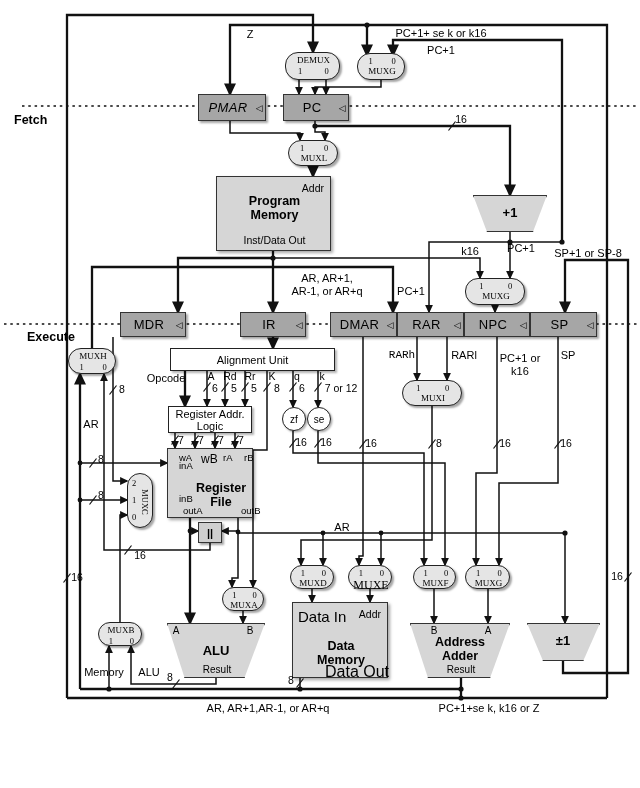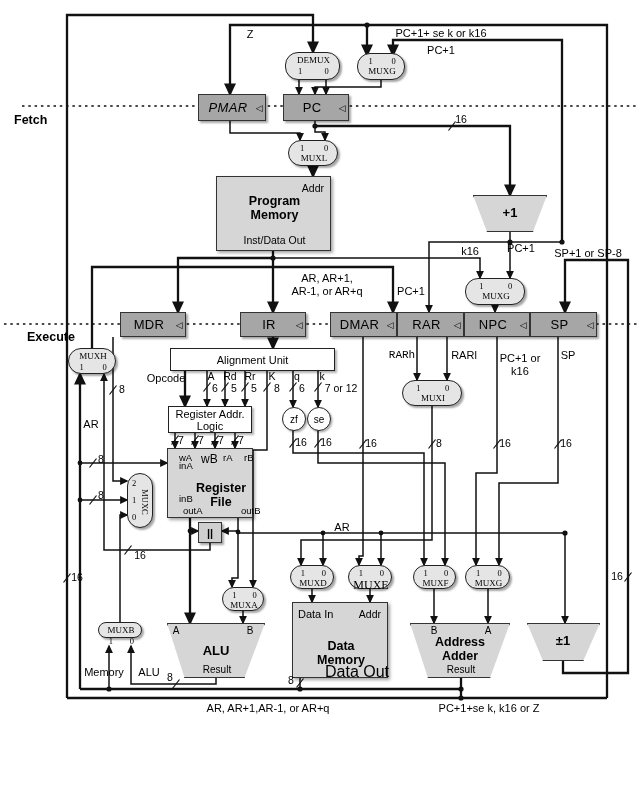--- a/index.html
+++ b/index.html
@@ -257,7 +257,7 @@
         <span style="position: absolute; left: 0px; top: 57px; font-size: 10.5px; width: 115px; text-align: center;">Inst/Data Out</span>
       </div>
       <div class="membox" style="left: 292px; top: 602px; width: 96px; height: 76px;">
-        <span style="position: absolute; left: 5px; top: 5px; font-size: 11px;">Data In</span>
+        <span style="position: absolute; left: 5px; top: 5px; font-size: 15px;">Data In</span>
         <span style="position: absolute; top: 5px; font-size: 10.5px; right: 6px; left: auto;">Addr</span>
         <div class="mtitle" style="left: 48px; top: 36px;">Data
 Memory</div>

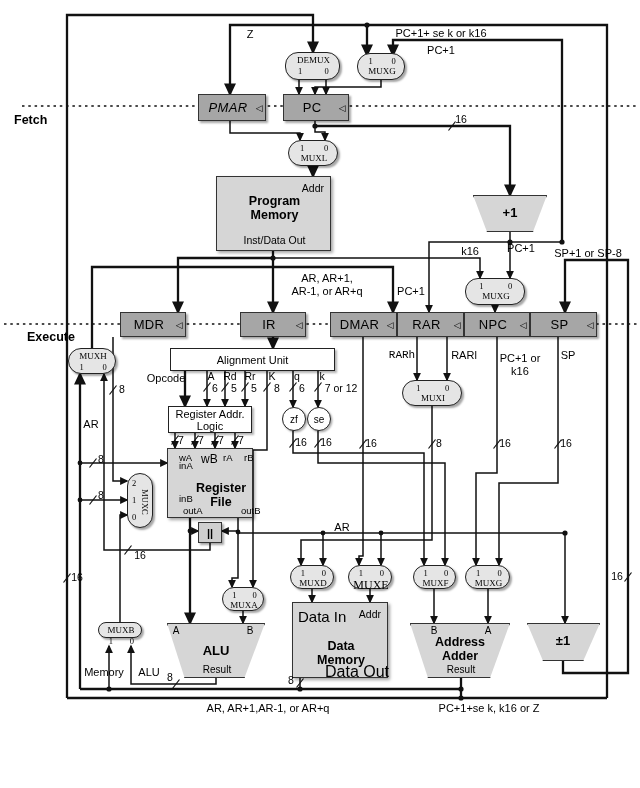--- a/index.html
+++ b/index.html
@@ -219,7 +219,7 @@
         <span style="position: absolute; left: 29.4px; top: 2px; font-size: 8.5px;">0</span>
         <span style="position: absolute; left: 0px; top: 12px; font-size: 9px; width: 42px; text-align: center;">MUXA</span>
       </div>
-      <div class="mux" style="left: 98px; top: 622px; width: 44px; height: 16px;">
+      <div class="mux" style="left: 98px; top: 622px; width: 44px; height: 24px;">
         <span style="position: absolute; left: 0px; top: 2px; font-size: 9px; width: 44px; text-align: center;">MUXB</span>
         <span style="position: absolute; left: 9.68px; top: 13px; font-size: 8.5px;">1</span>
         <span style="position: absolute; left: 30.8px; top: 13px; font-size: 8.5px;">0</span>

